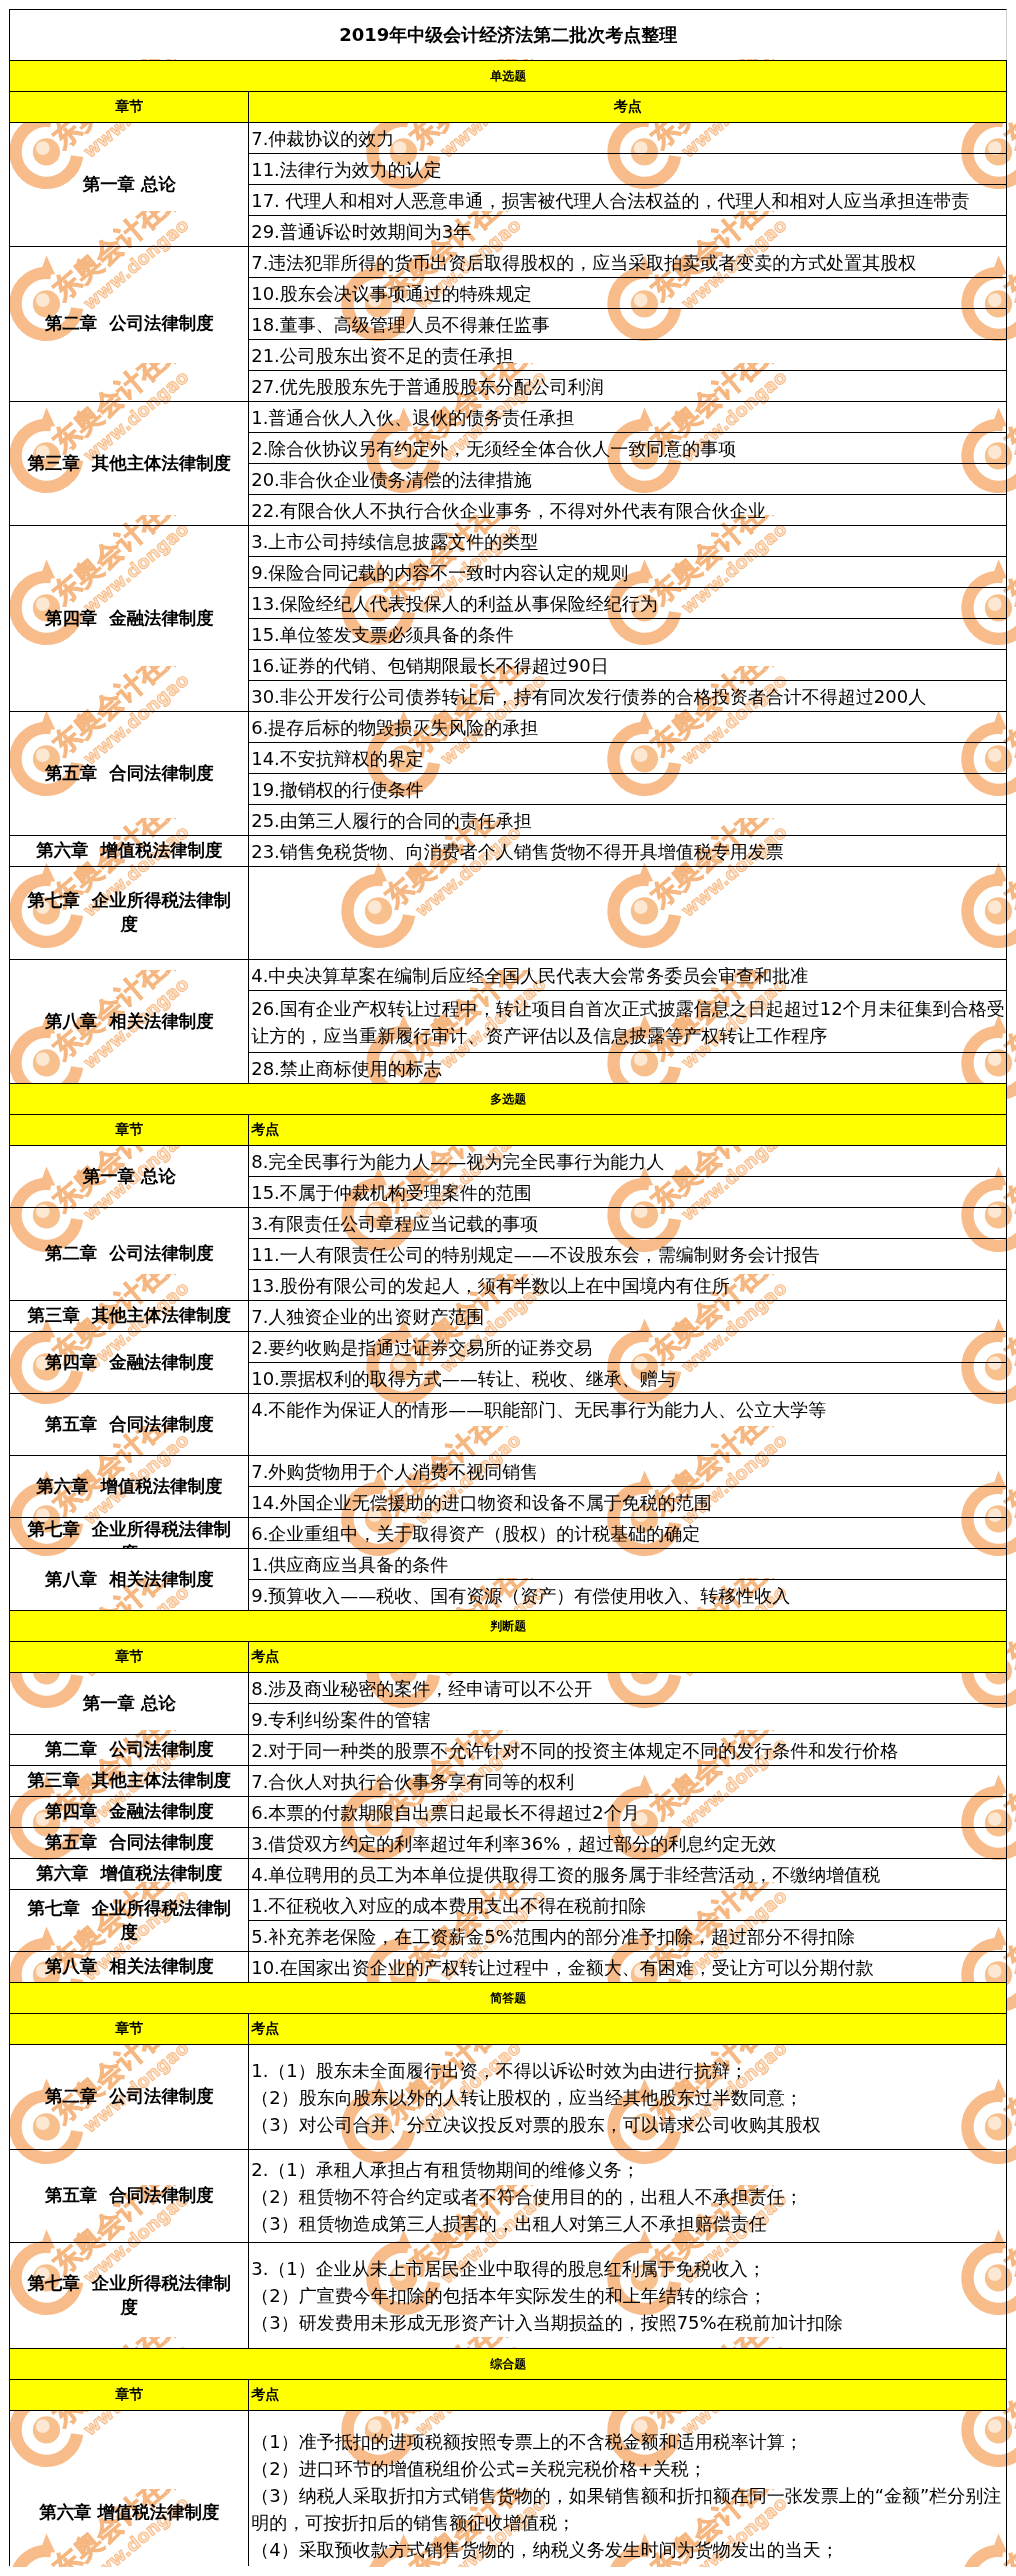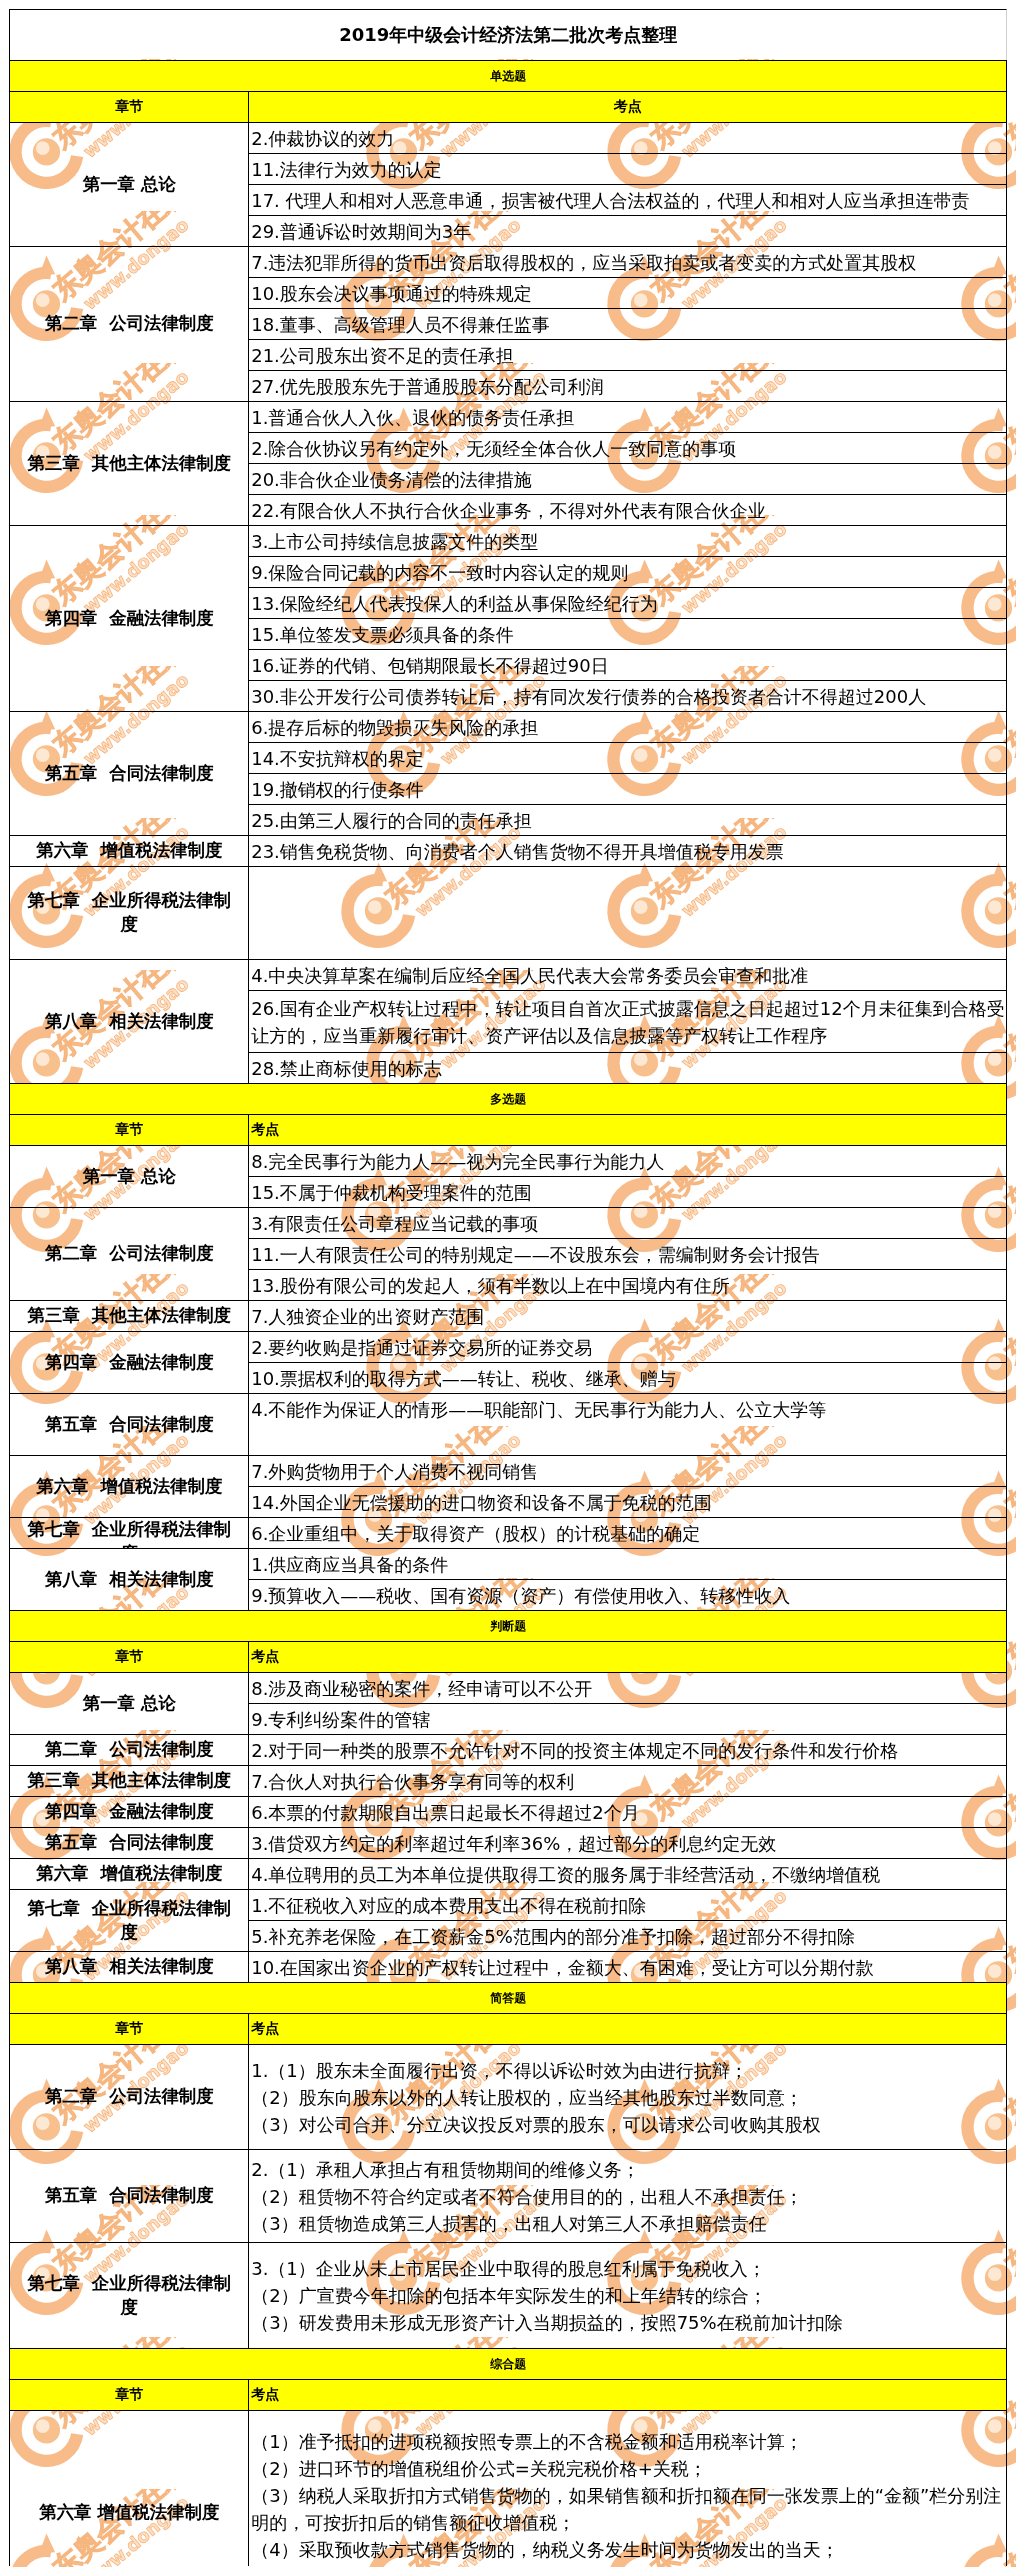--- a/index.html
+++ b/index.html
@@ -1039,7 +1039,7 @@
       </div>
       <div class="items-col">
         <div class="item" style="height: 30px;">
-          <span class="item-text">2.仲裁协议的效力</span>
+          <span class="item-text">7.仲裁协议的效力</span>
         </div>
         <div class="item" style="height: 31px;">
           <span class="item-text">11.法律行为效力的认定</span>

